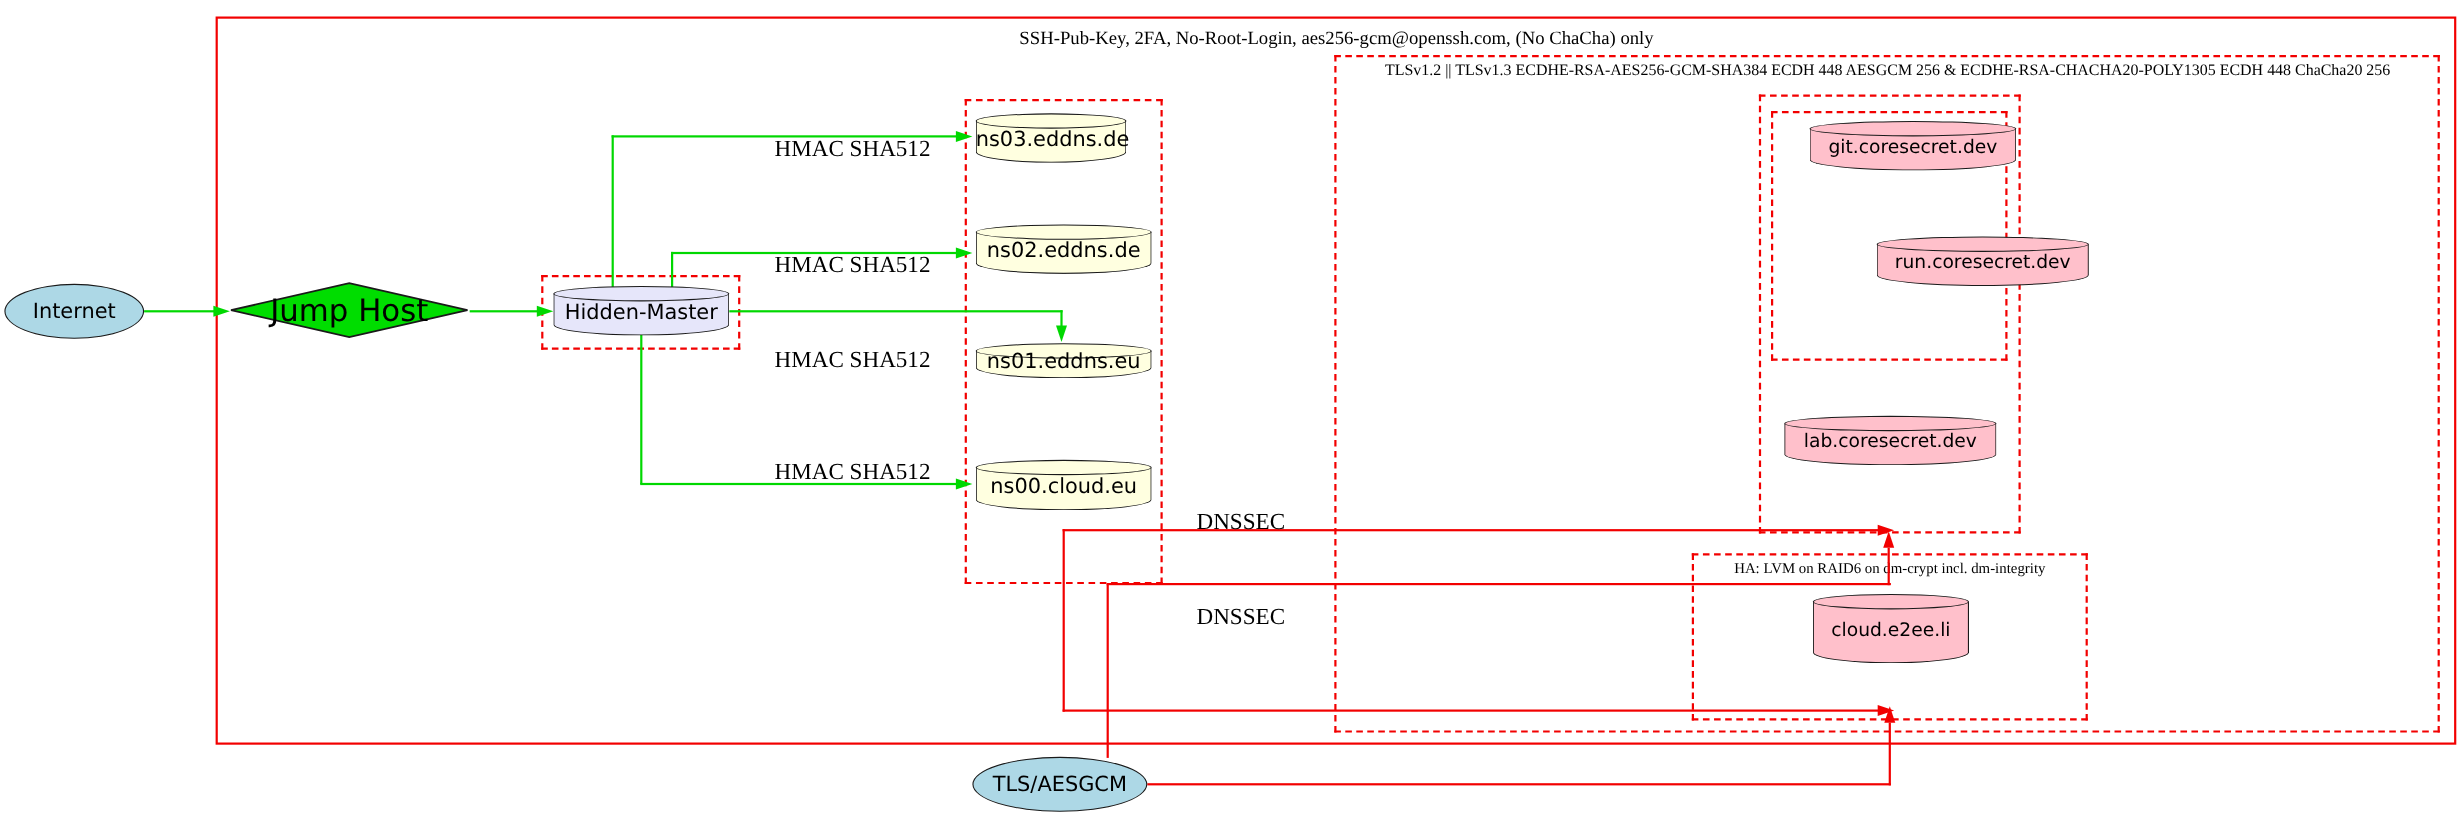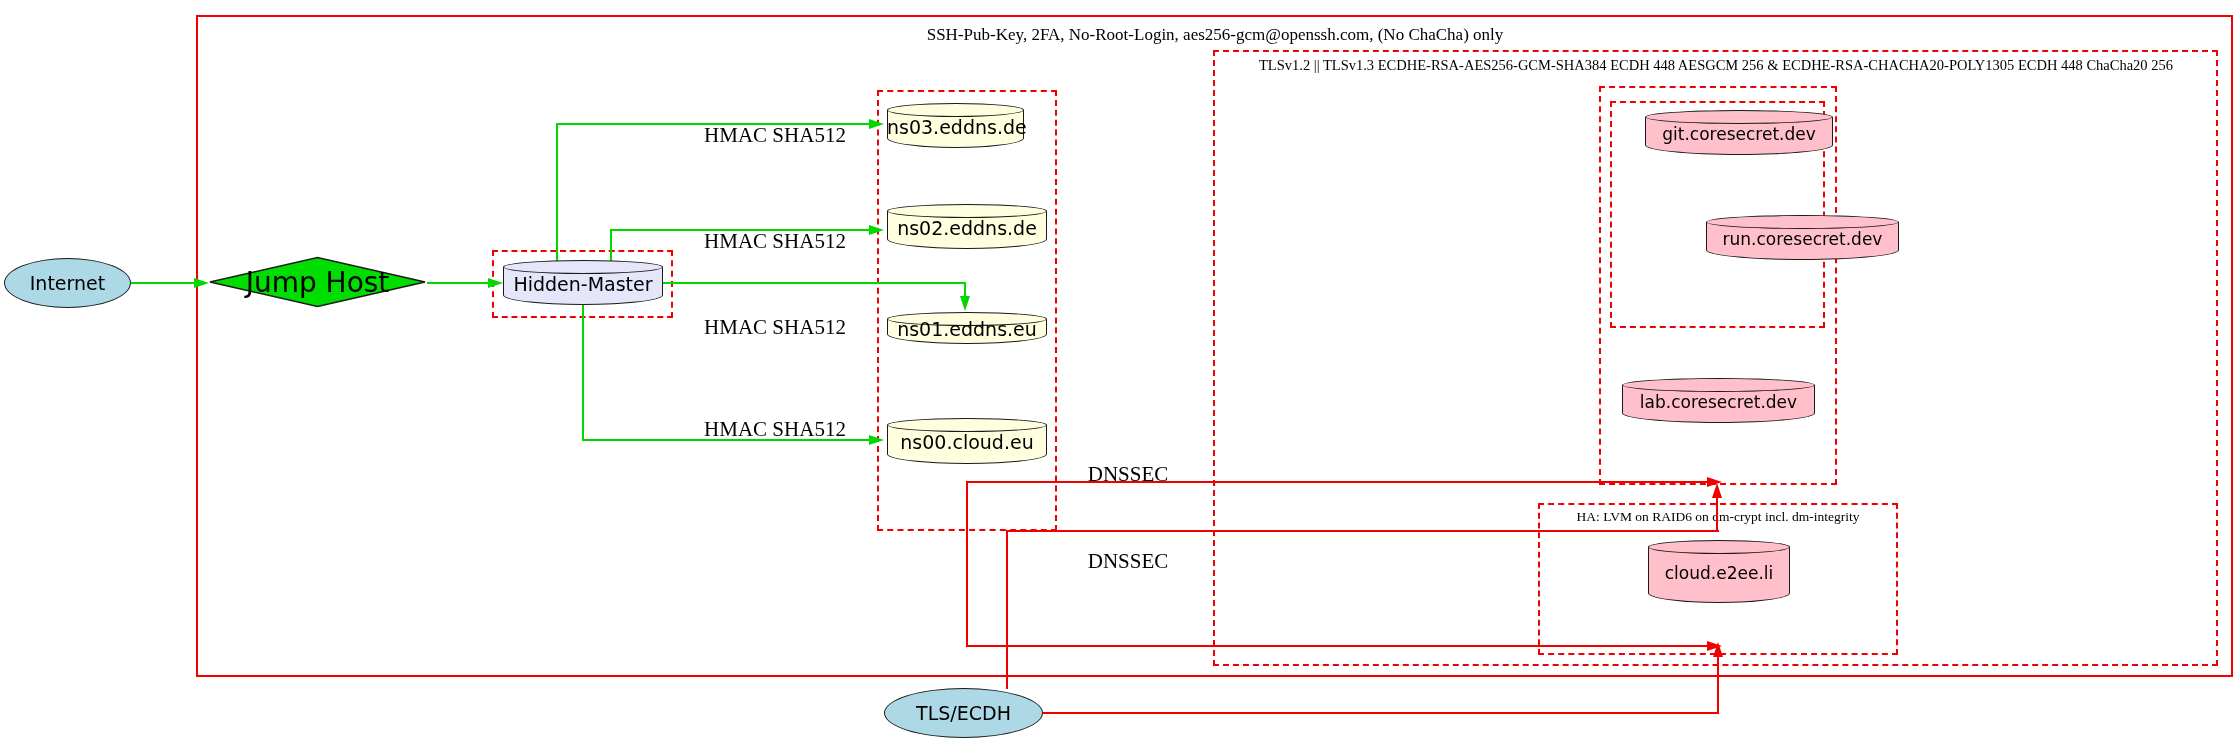--- a/index.html
+++ b/index.html
@@ -179,7 +179,7 @@
   </div>
 
   <div class="node-ellipse blue" style="left:884px;top:688px;width:159px;height:50px;">
-    <span class="nlabel">TLS/ECDH</span>
+    <span class="nlabel">TLS/AESGCM</span>
   </div>
 
 </div>

